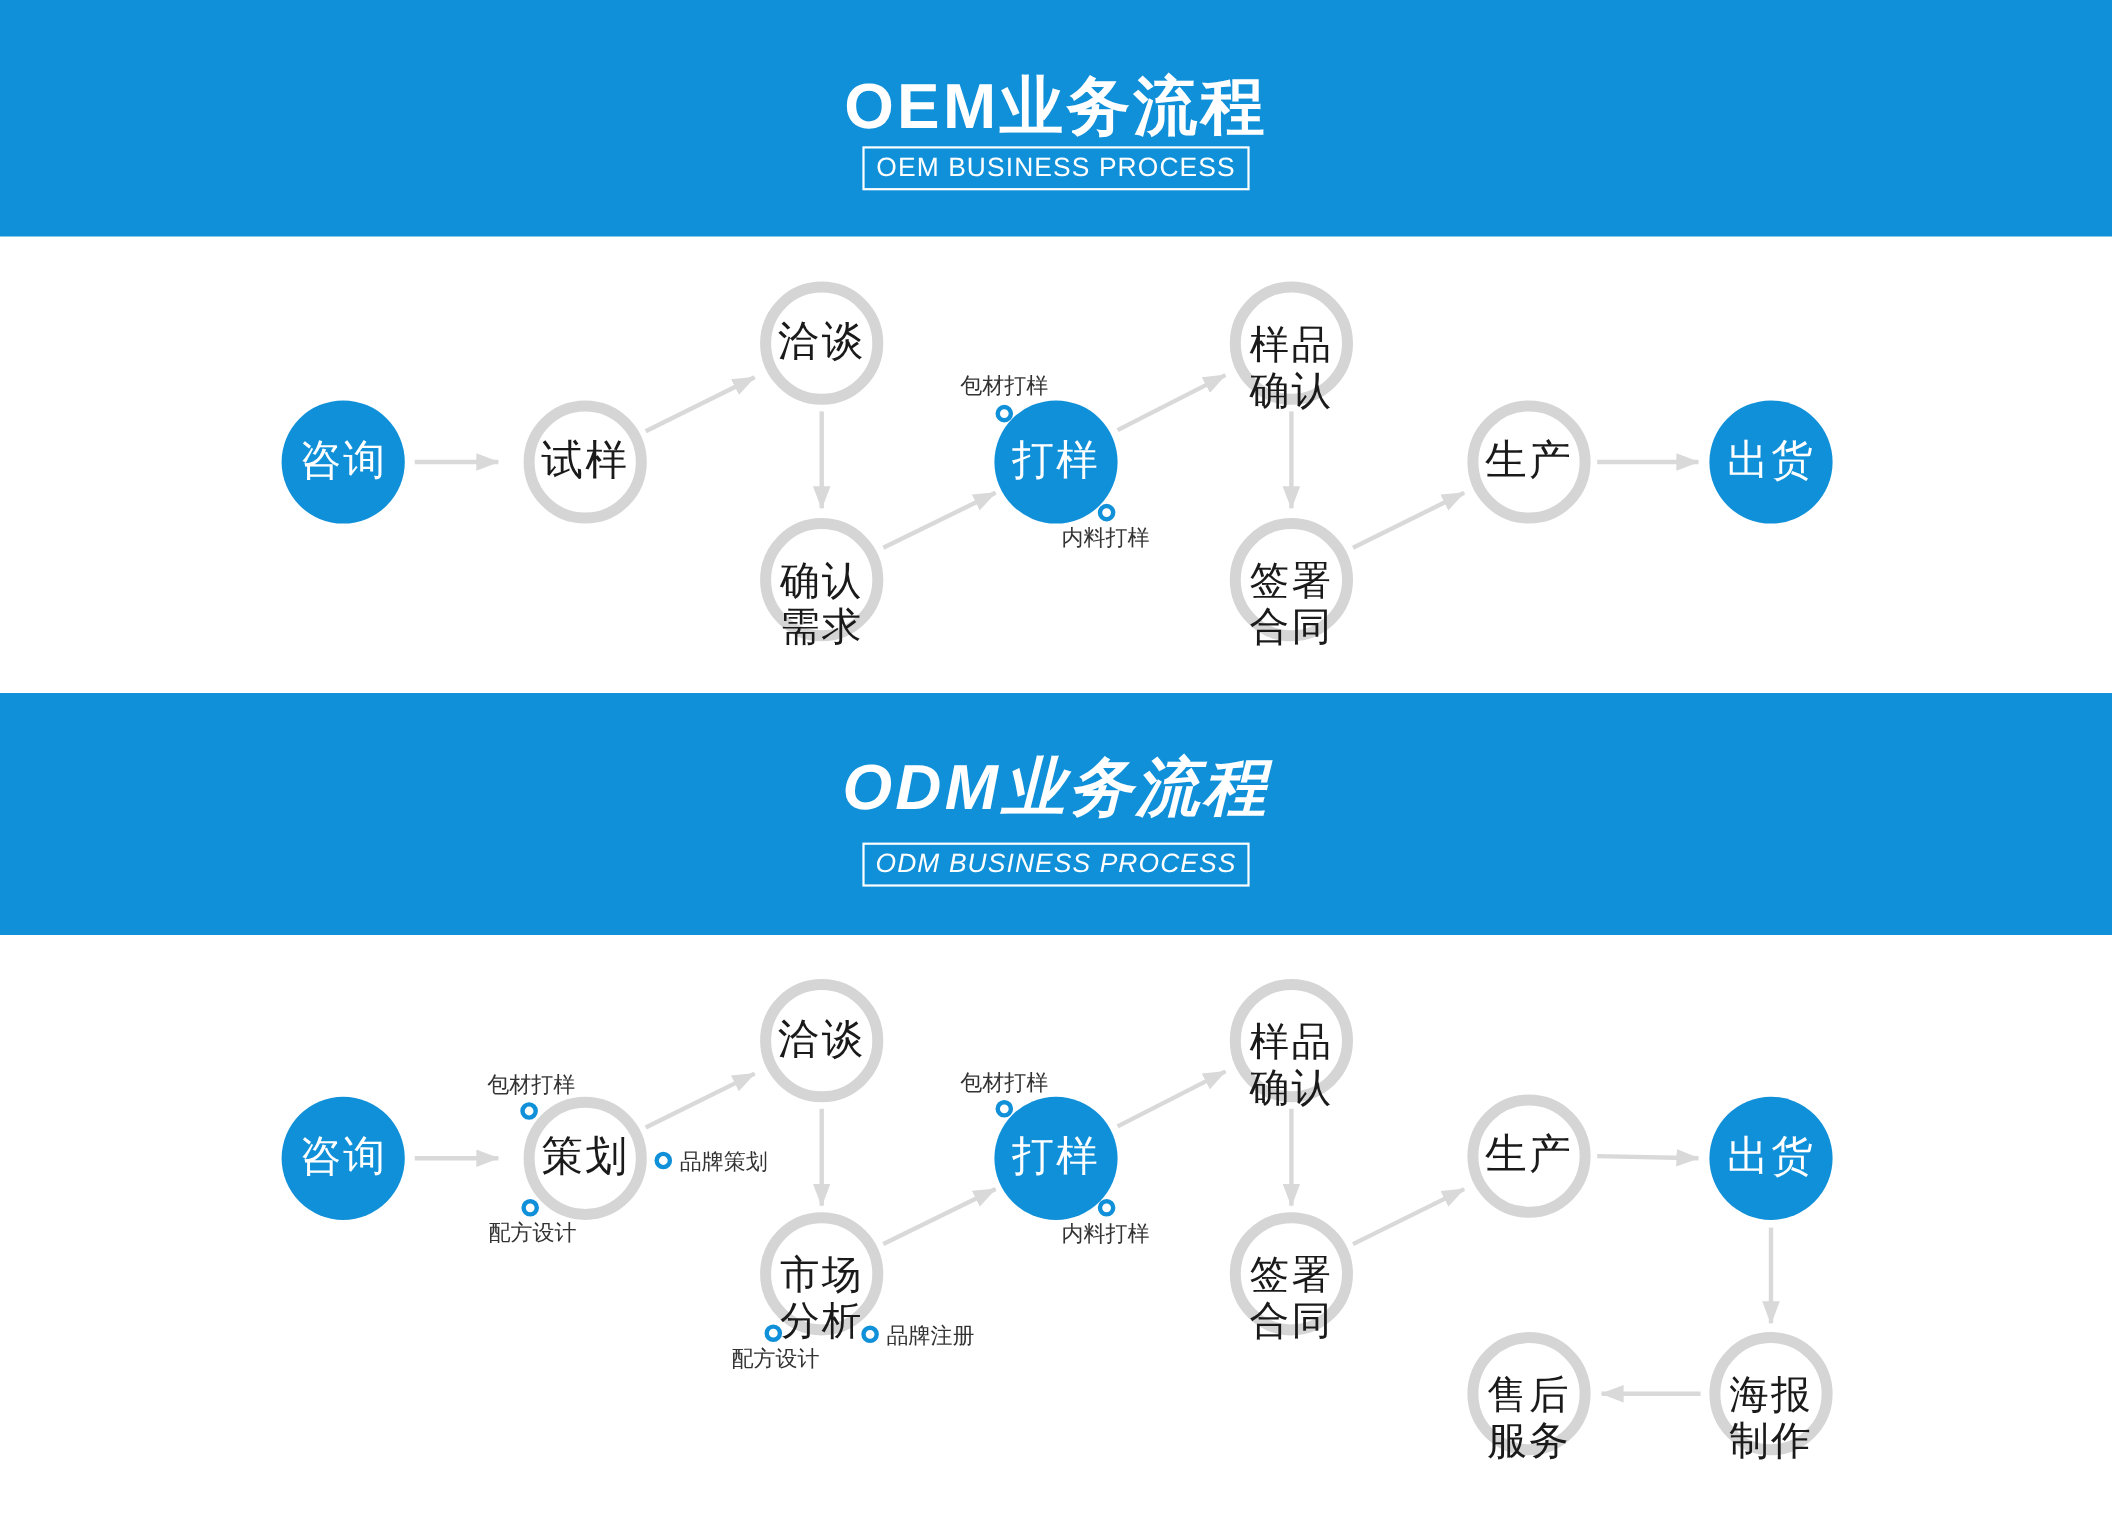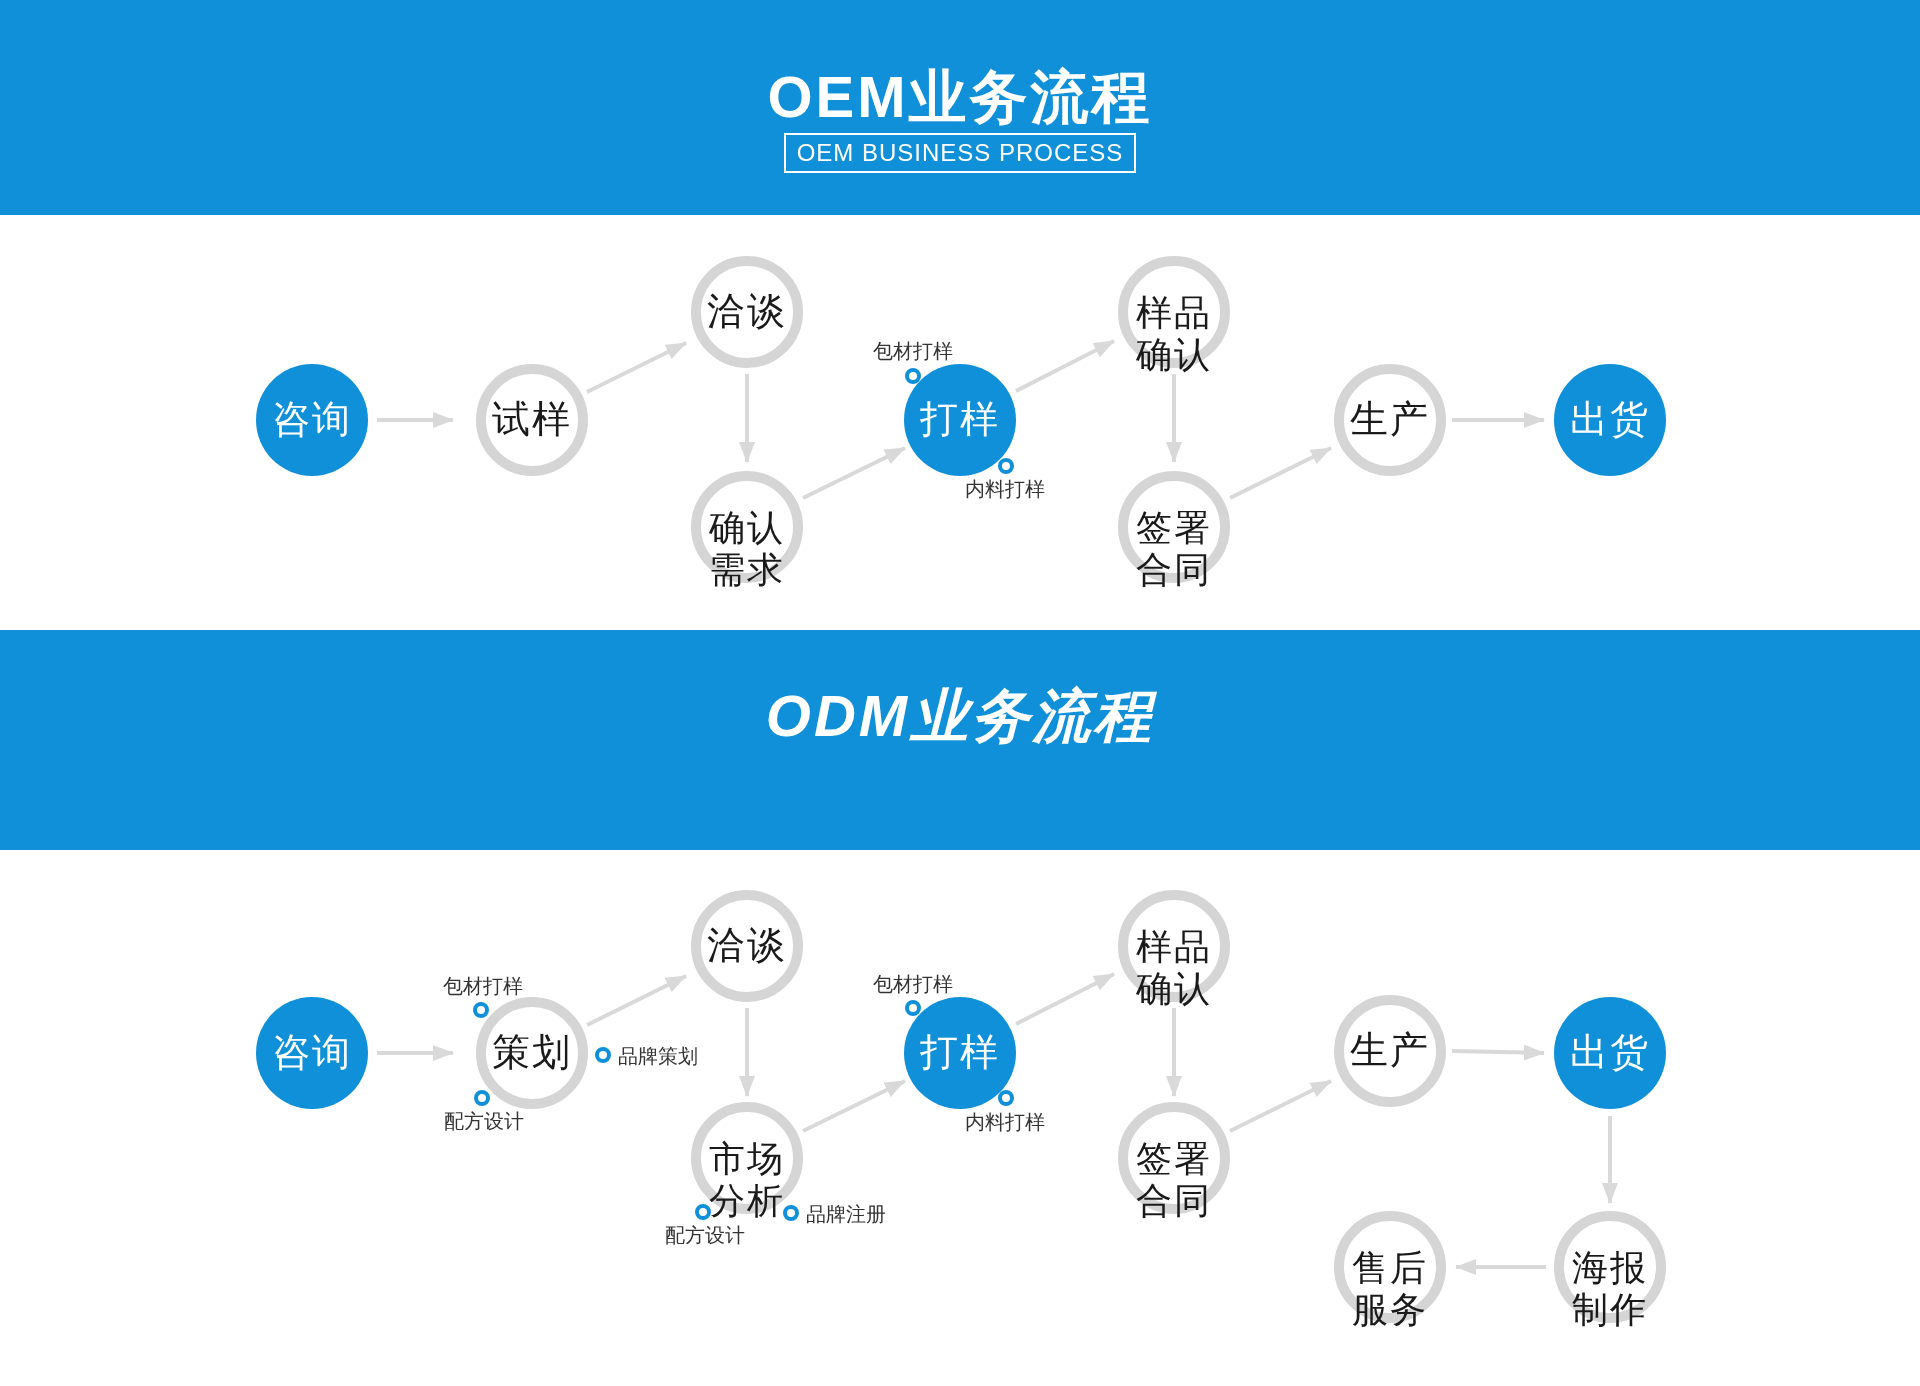--- a/index.html
+++ b/index.html
@@ -62,6 +62,9 @@
 
   <section class="banner" id="banner-odm">
     <h1 class="banner-title">ODM业务流程</h1>
+    <div class="banner-box">
+      <span class="banner-subtitle">ODM BUSINESS PROCESS</span>
+    </div>
   </section>
 
   <svg id="arrow-layer" viewBox="0 0 1920 1386">

